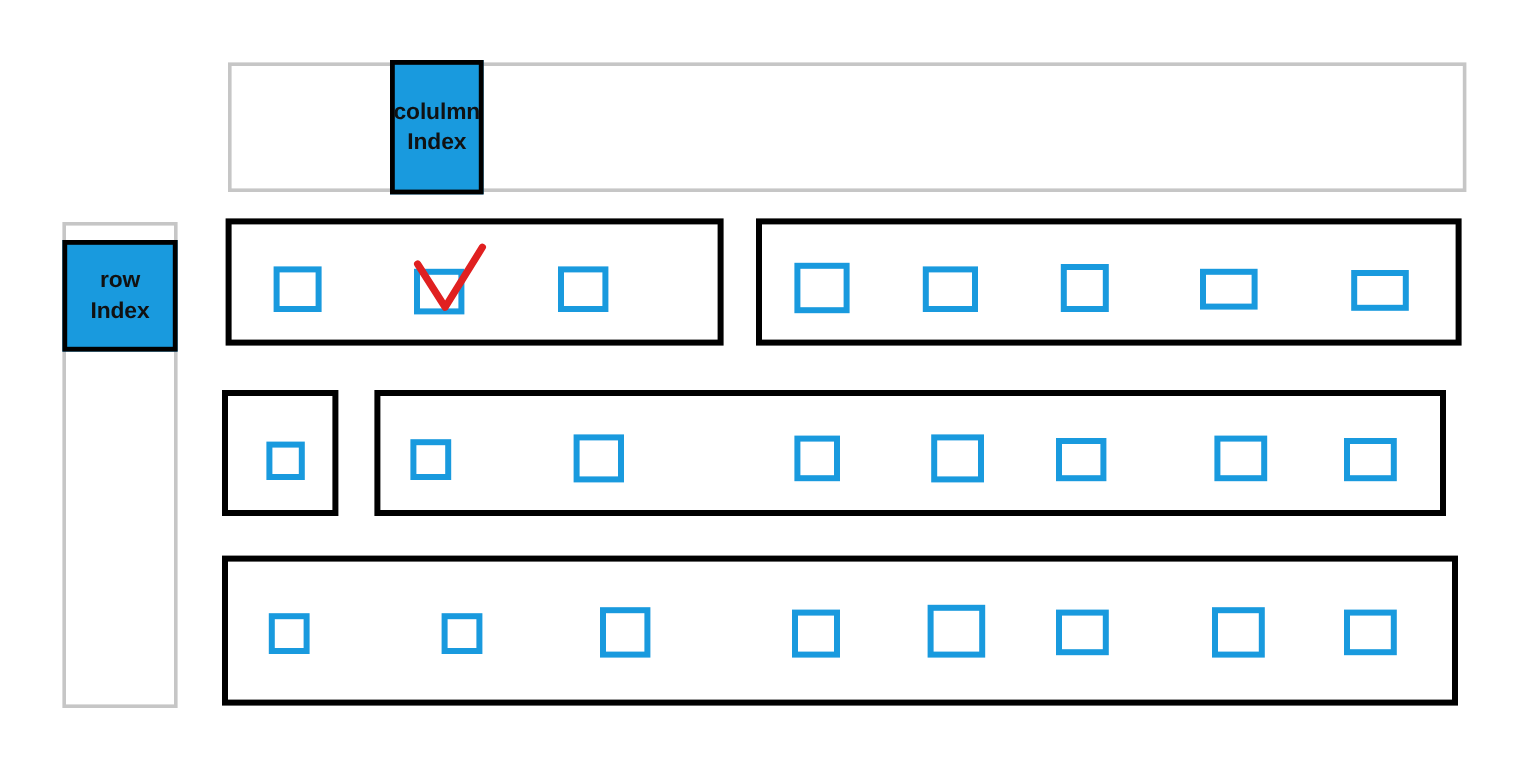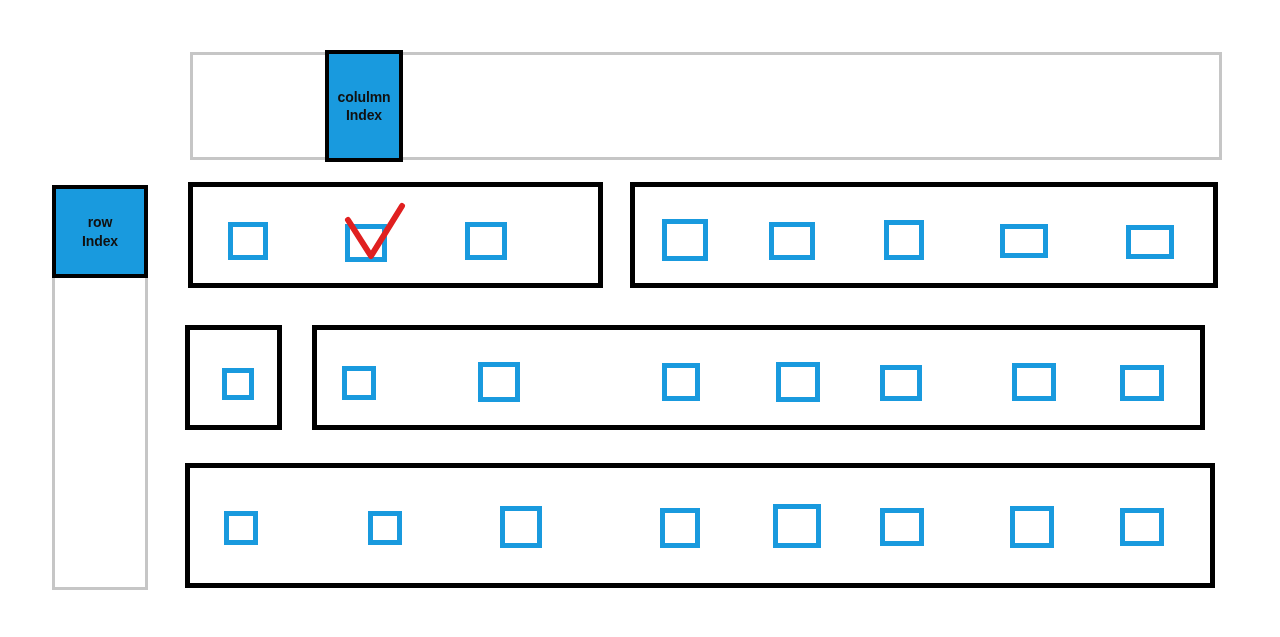--- a/index.html
+++ b/index.html
@@ -39,7 +39,7 @@
     justify-content: center;
     color: #111111;
     font-weight: bold;
-    font-size: 14px;
+    font-size: 19px;
     line-height: 1.32;
     text-align: center;
     letter-spacing: -0.1px;

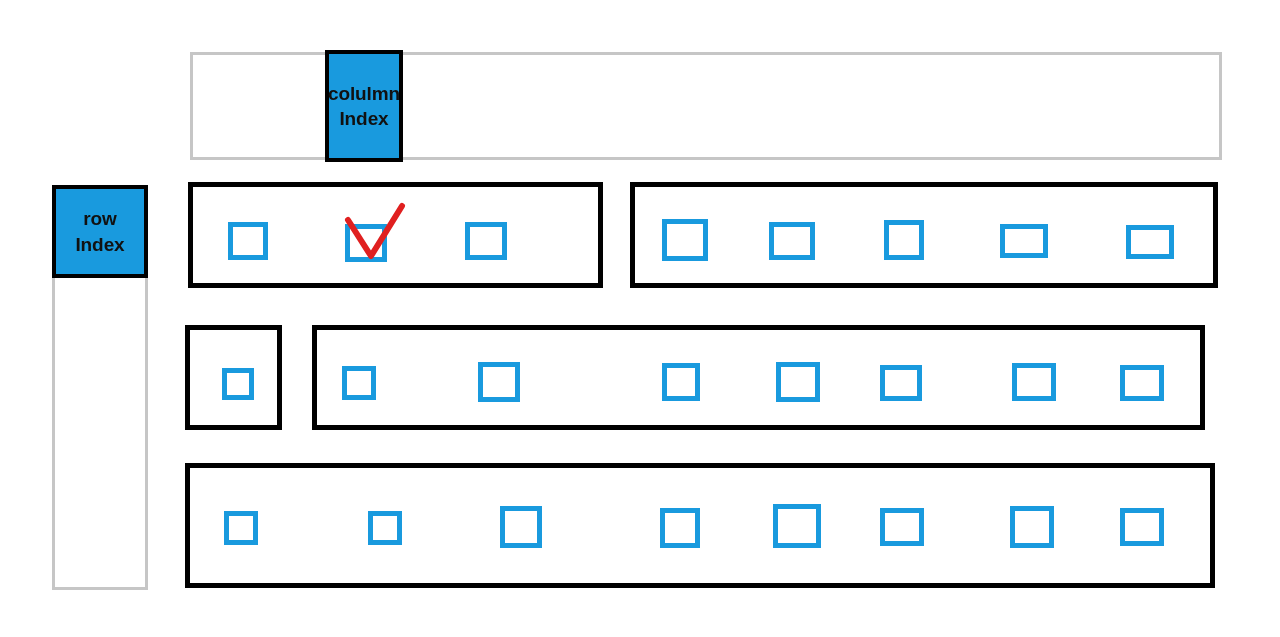--- a/index.html
+++ b/index.html
@@ -86,7 +86,7 @@
 
   <div class="gutter" id="row-gutter" style="left: 52px; top: 185px; width: 96px; height: 405px; border-color: rgb(198, 198, 198);"></div>
 
-  <div class="index-chip" id="row-chip" style="left: 52px; top: 185px; width: 96px; height: 93px; background: rgb(25, 154, 222); border-color: rgb(0, 0, 0);">
+  <div class="index-chip" id="row-chip" style="left: 52px; top: 200px; width: 96px; height: 93px; background: rgb(25, 154, 222); border-color: rgb(0, 0, 0);">
     <span class="ln">row</span>
     <span class="ln">Index</span>
   </div>

